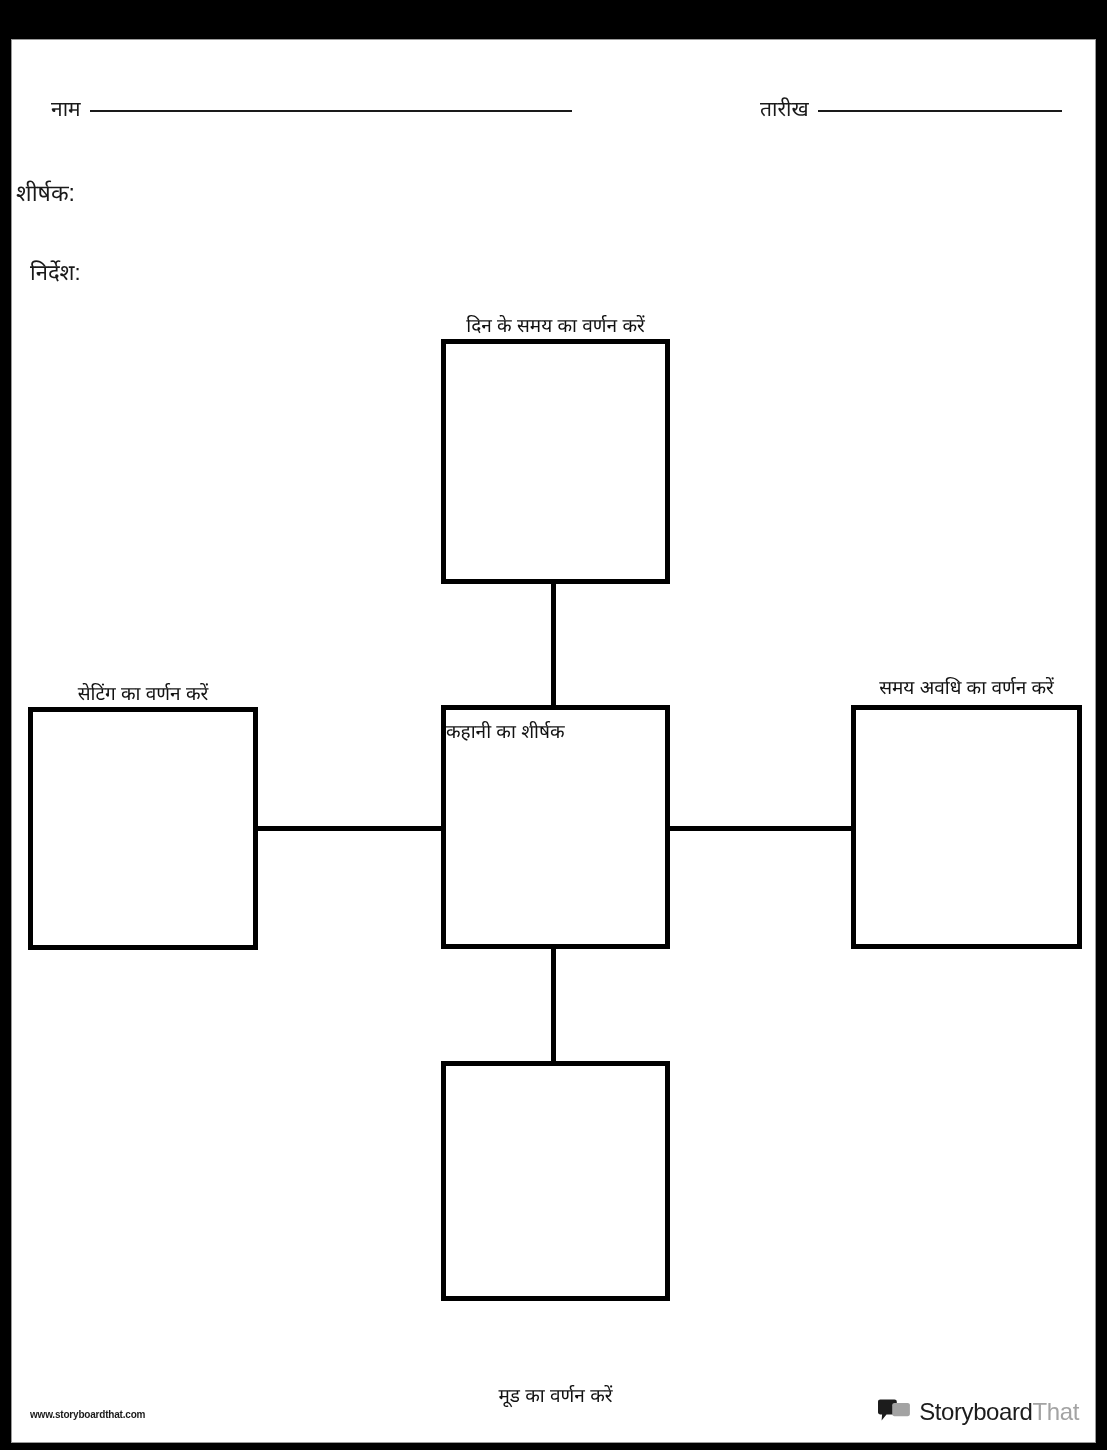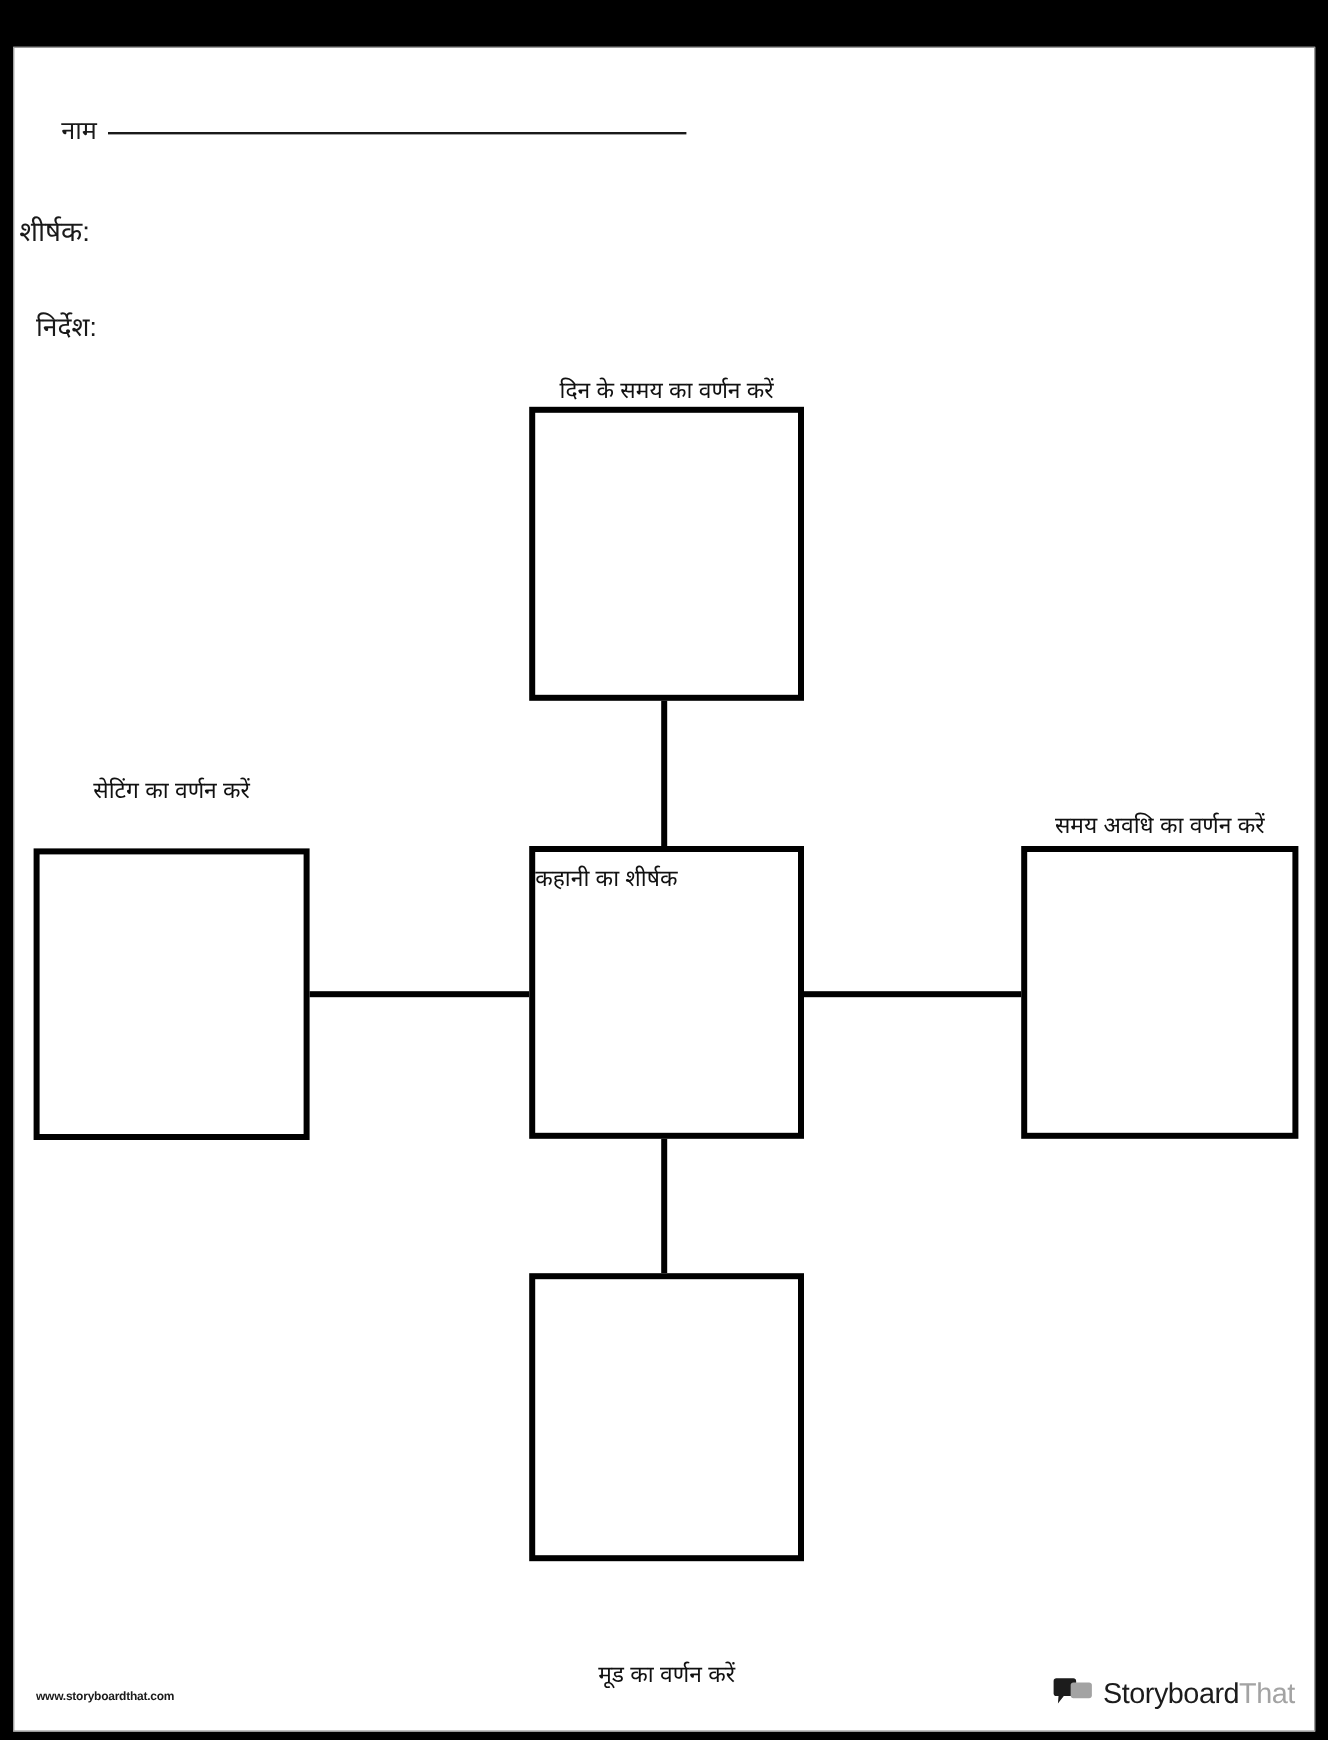--- a/index.html
+++ b/index.html
@@ -185,6 +185,10 @@
     <div class="hdr-row">
       <div class="field" id="name-field">
         <span class="field-label">नाम</span>
+        <span class="field-rule"></span>
+      </div>
+      <div class="field" id="date-field">
+        <span class="field-label">तारीख</span>
         <span class="field-rule"></span>
       </div>
     </div>

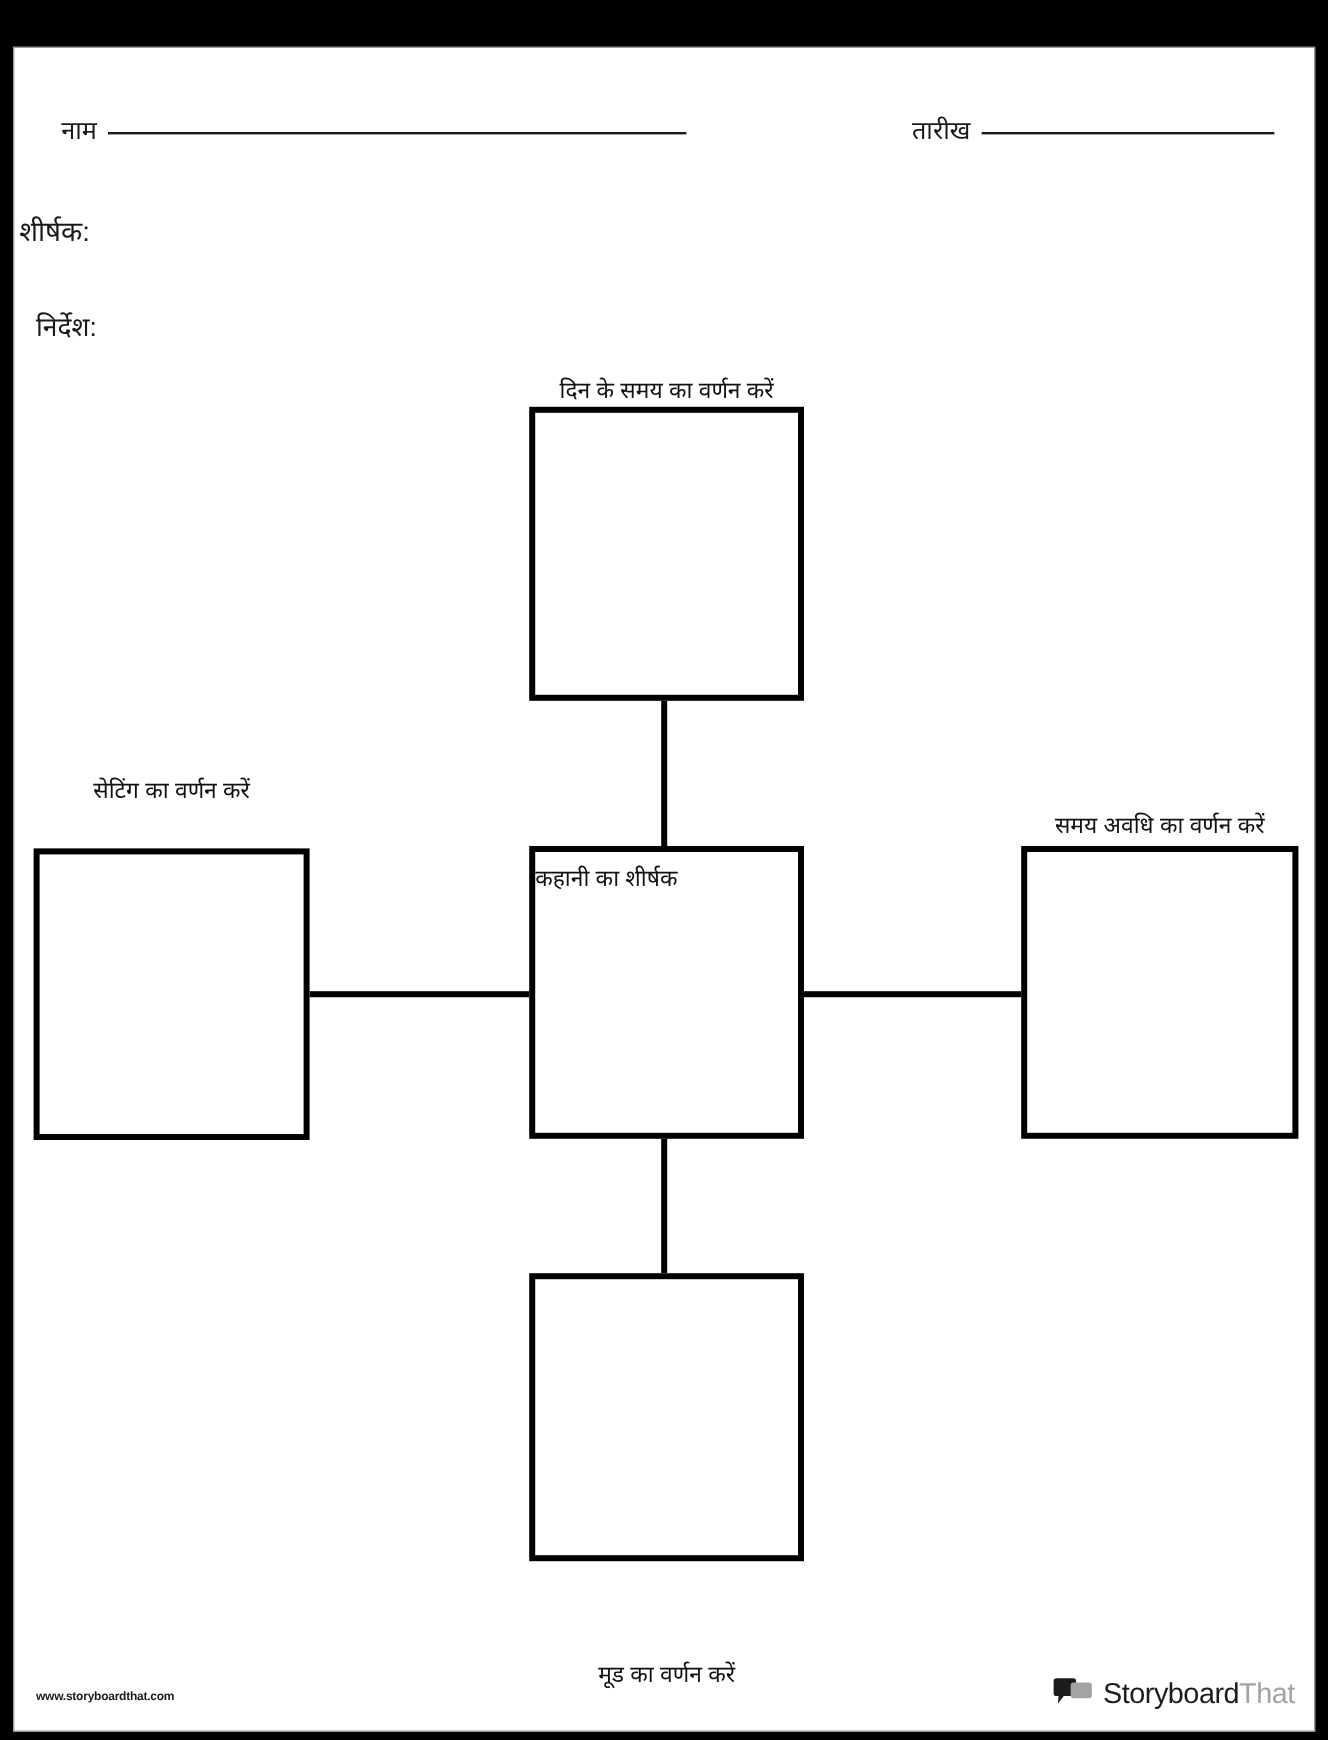--- a/index.html
+++ b/index.html
@@ -133,7 +133,7 @@
 
   
   #box-left     { left: 16px; top: 667px; width: 230px; height: 243px; }
-  #label-left   { left: 16px; top: 605px; width: 230px; }
+  #label-left   { left: 16px; top: 640px; width: 230px; }
   #conn-left    { left: 246px; top: 786px; width: 183px; height: 5px; }
 
   

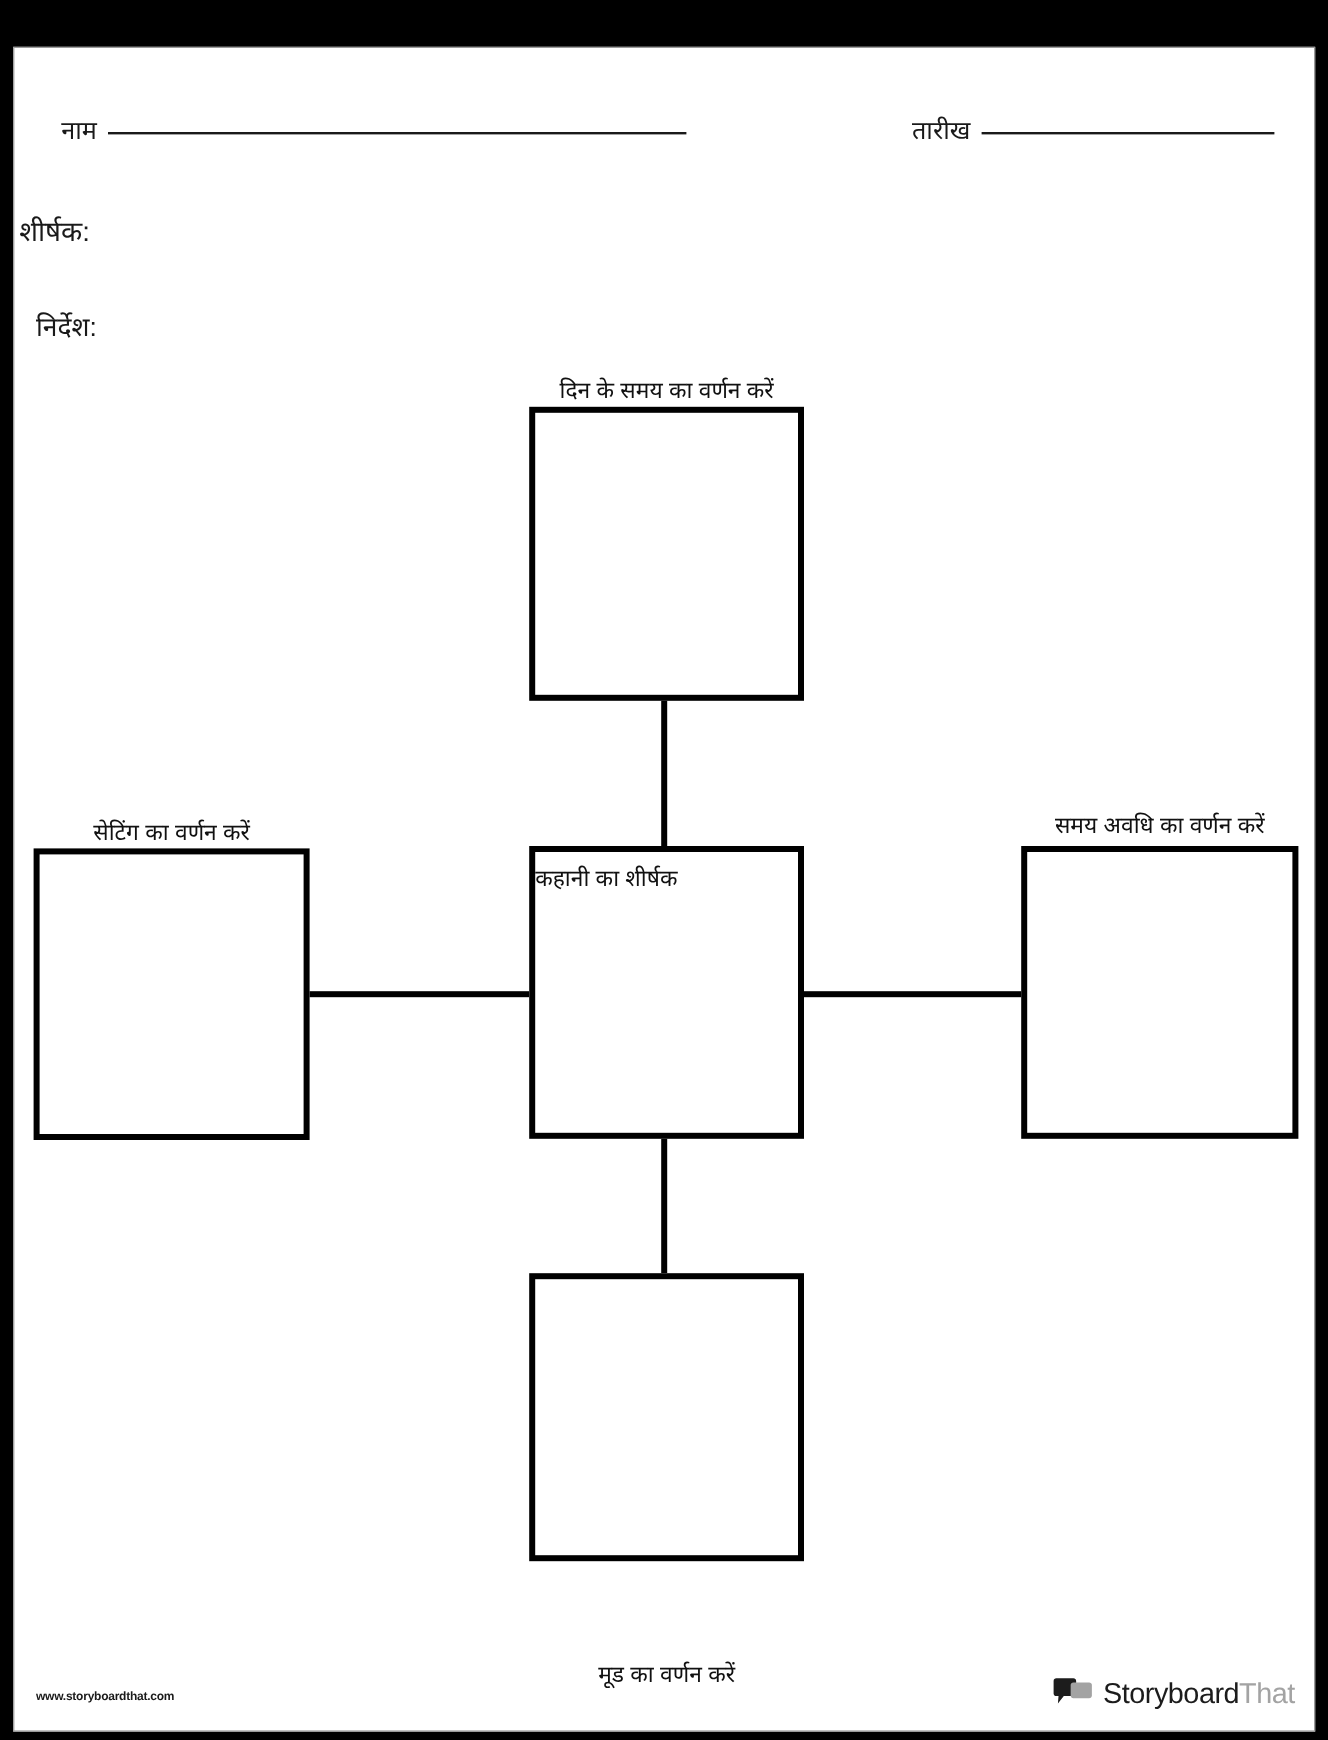--- a/index.html
+++ b/index.html
@@ -164,7 +164,7 @@
     right: 16px;
     top: 1358px;
     display: flex;
-    align-items: flex-start;
+    align-items: center;
     gap: 8px;
   }
   #brand-mark { display: block; }

